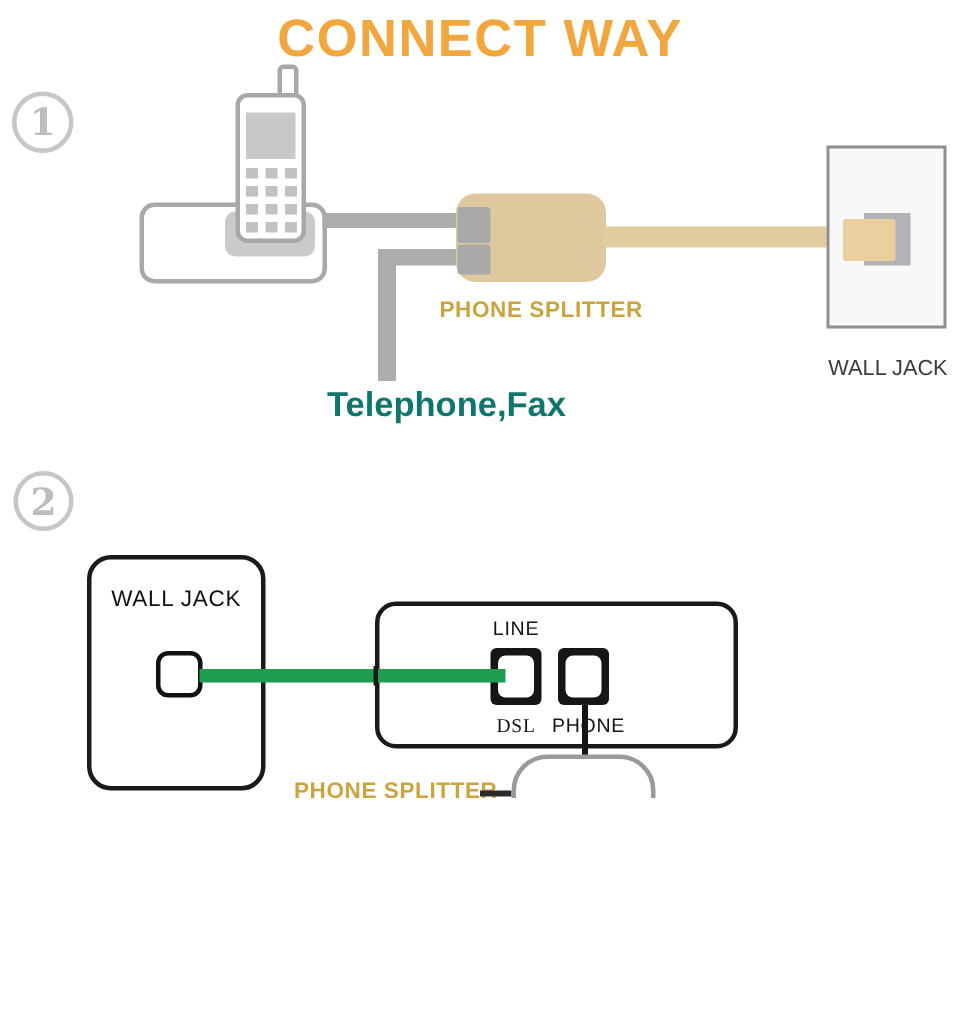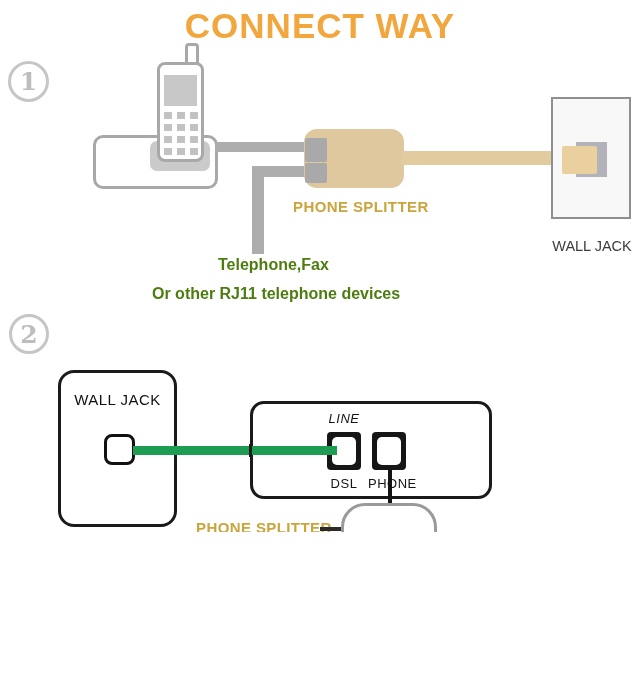--- a/index.html
+++ b/index.html
@@ -43,7 +43,7 @@
   .jack1-plug{left:562px;top:146px;width:35px;height:28px;background:#E9D09E;border-radius:2px;}
   .gold-label{font-size:15px;font-weight:600;color:#CBA43E;letter-spacing:0.4px;}
   .jack1-label{left:546px;top:238px;width:92px;text-align:center;font-size:14.5px;color:#3C3C3C;}
-  .caption{font-size:16px;font-weight:700;color:#4d7c0f;}
+  .caption{font-size:23px;font-weight:700;color:#0f766e;}
 
   
   .jack2{left:58px;top:370px;width:119px;height:157px;background:#fff;border:3.5px solid #1A1A1A;border-radius:16px;}

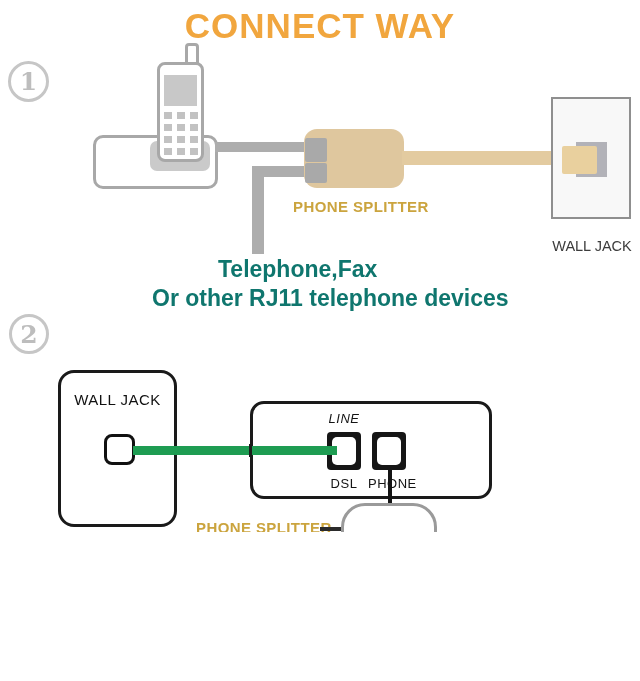--- a/index.html
+++ b/index.html
@@ -118,7 +118,6 @@
   <div class="abs jack1-label">WALL JACK</div>
 
   <div class="abs caption" style="left:218px;top:256px;">Telephone,Fax</div>
-  <div class="abs caption" style="left:152px;top:285px;">Or other RJ11 telephone devices</div>
 
   <div class="abs badge" style="left:9px;top:314px;width:40px;height:40px;">
     <span>2</span>

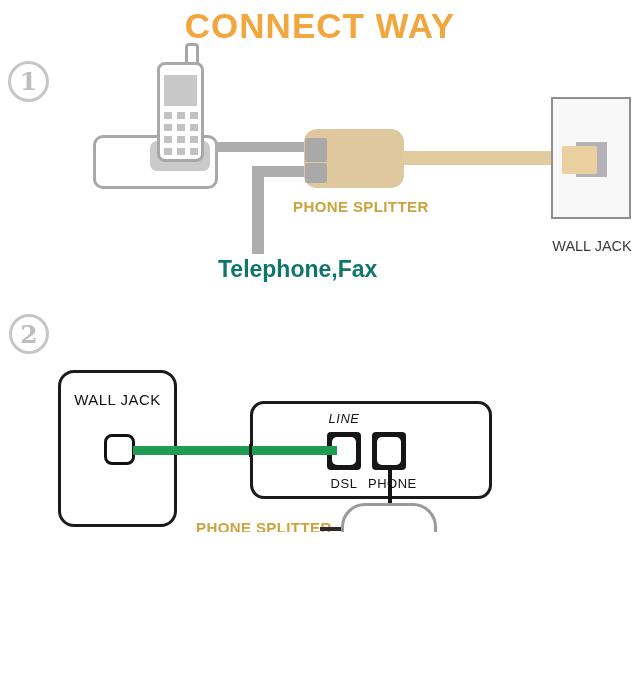--- a/index.html
+++ b/index.html
@@ -128,7 +128,7 @@
   <div class="abs jack2-socket"></div>
 
   <div class="abs panel"></div>
-  <div class="abs port-label" style="left:327px;top:411px;width:34px;text-align:center;font-style:italic;">LINE</div>
+  <div class="abs port-label" style="left:327px;top:411px;width:34px;text-align:center;">LINE</div>
   <div class="abs port" style="left:327px;top:432px;width:34px;height:38px;">
       <div class="port-inner"></div>
     </div>

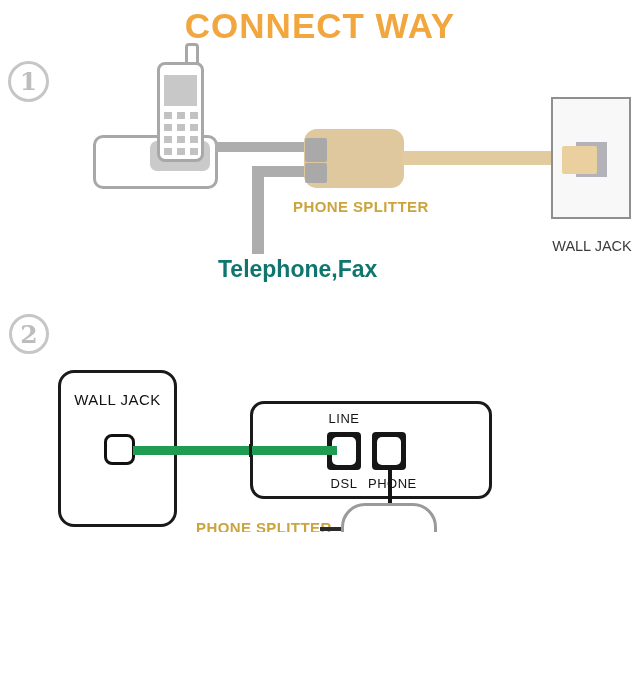--- a/index.html
+++ b/index.html
@@ -135,7 +135,7 @@
   <div class="abs port" style="left:372px;top:432px;width:34px;height:38px;">
       <div class="port-inner"></div>
     </div>
-  <div class="abs port-label" style="left:327px;top:476px;width:34px;text-align:center;">DSL</div>
+  <div class="abs port-label" style="left:327px;top:476px;width:34px;text-align:center;font-family:Liberation Serif, serif;">DSL</div>
   <div class="abs port-label" style="left:368px;top:476px;width:46px;text-align:right;">PHONE</div>
 
   <div class="abs cable-green"></div>

